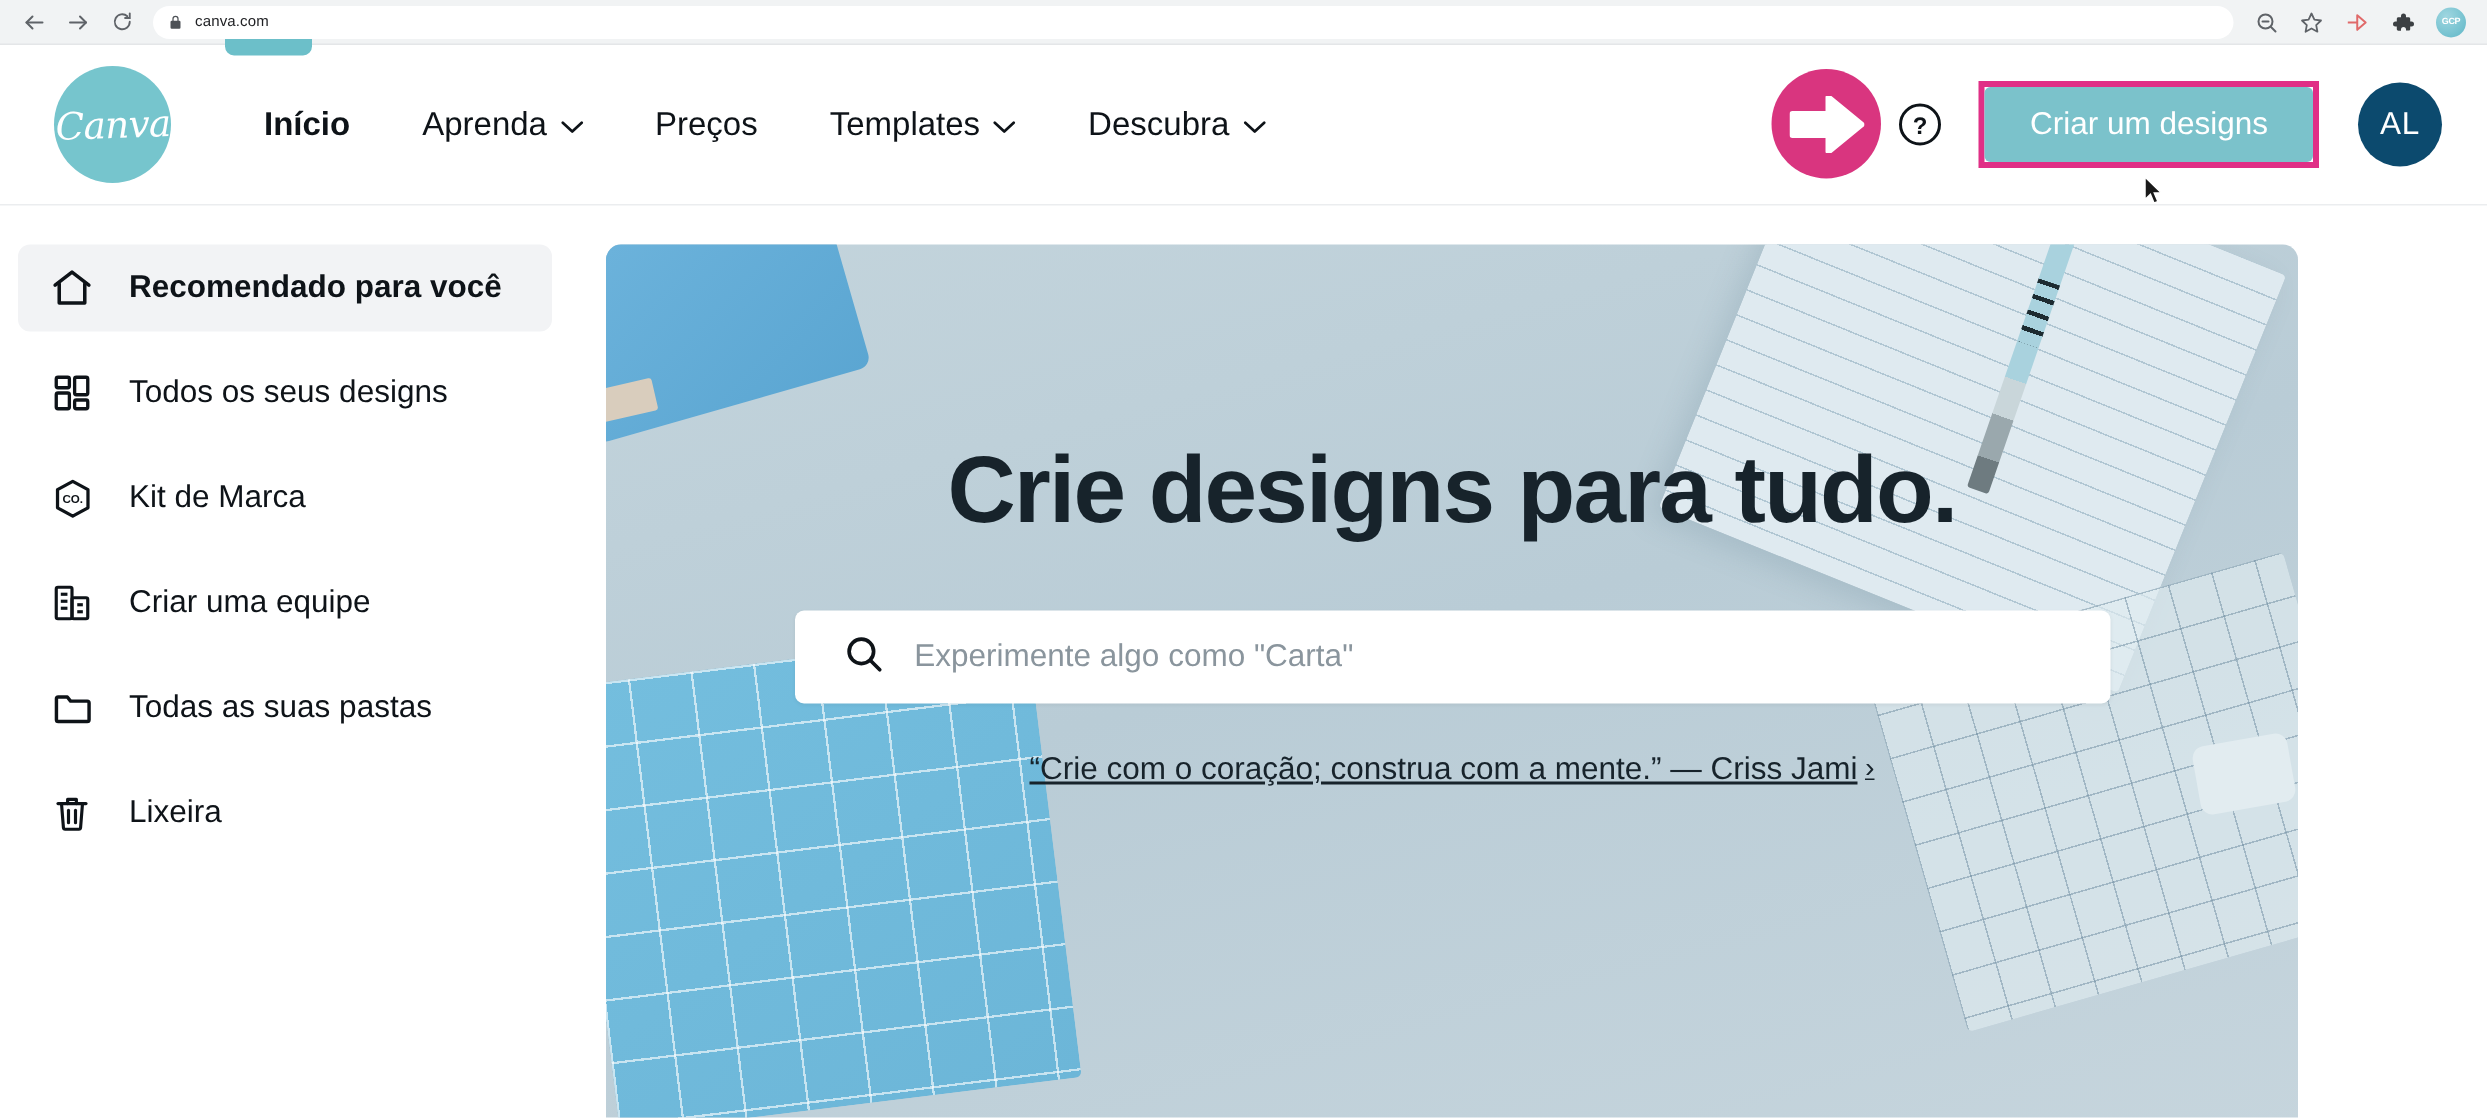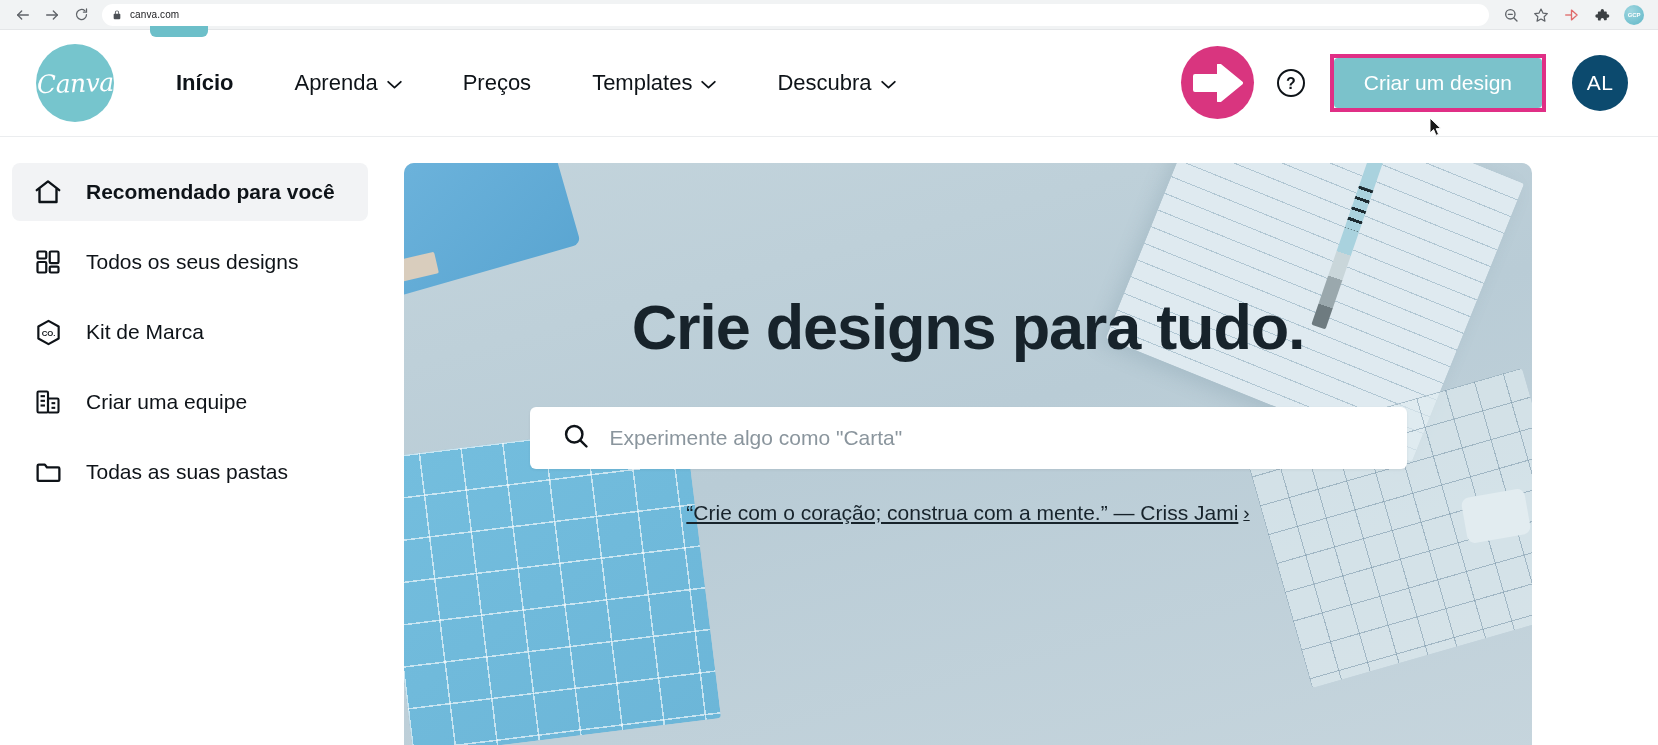--- a/index.html
+++ b/index.html
@@ -107,7 +107,7 @@
     display: flex;
     align-items: flex-start;
     margin-left: 38px;
-    gap: 13px;
+    gap: 0;
   }
   .nav-item {
     display: flex;

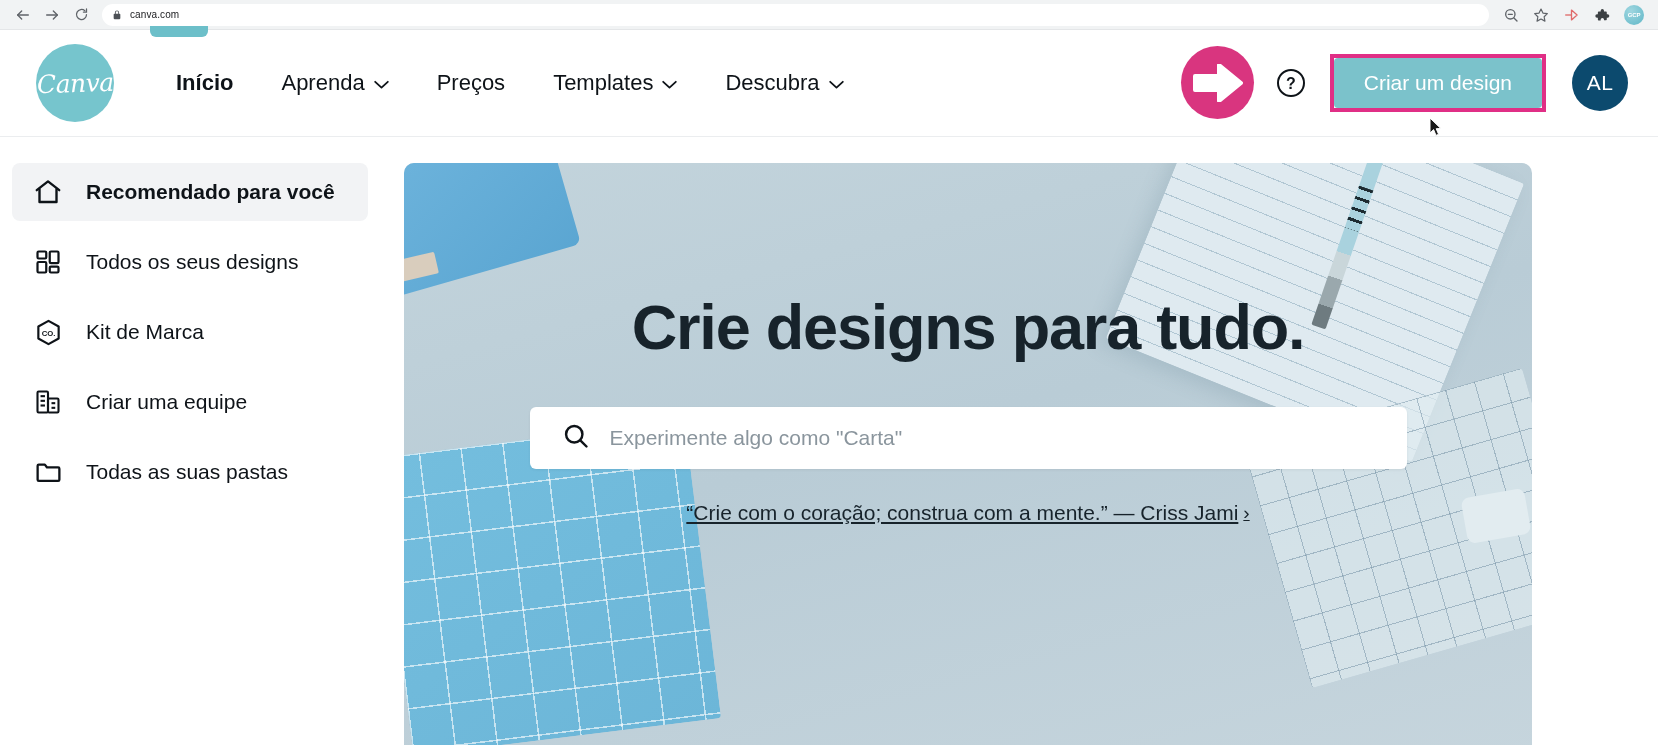--- a/index.html
+++ b/index.html
@@ -475,7 +475,7 @@
     </div>
 
     <div class="create-btn-wrap">
-      <button class="create-btn">Criar um design</button>
+      <button class="create-btn">Criar um designs</button>
     </div>
 
     <div class="avatar">

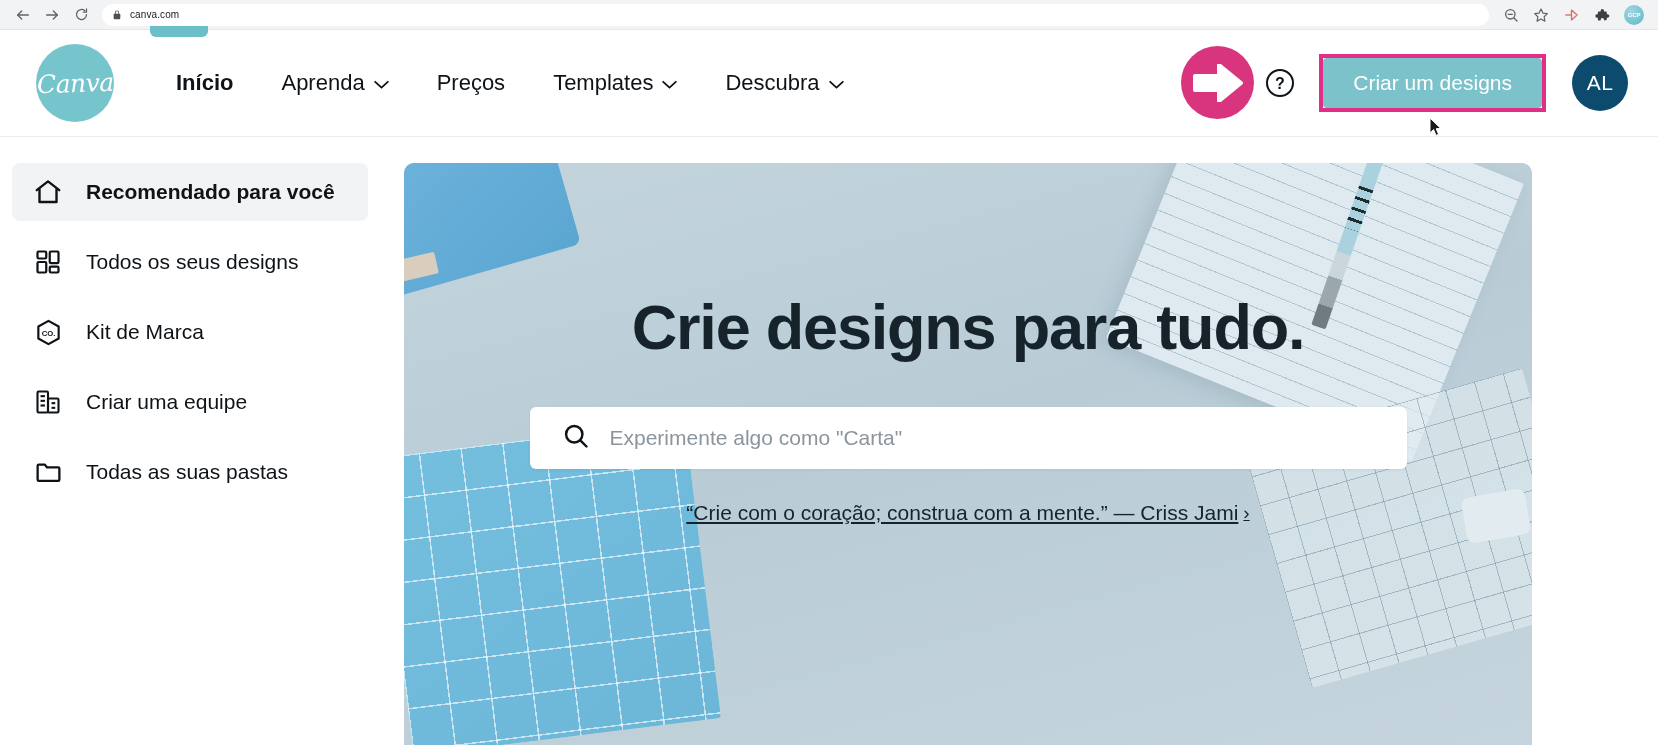--- a/index.html
+++ b/index.html
@@ -556,6 +556,18 @@
       <span class="side-label">Todas as suas pastas</span>
     </div>
 
+    <div class="side-item">
+      <span class="side-icon">
+        <svg width="28" height="28" viewBox="0 0 24 24" fill="none" stroke="#0e1318" stroke-width="1.8" stroke-linecap="round" stroke-linejoin="round">
+          <path d="M4 6.6h16"></path>
+            <path d="M9.5 6.6V4.2h5v2.4"></path>
+          <path d="M6 6.6 7.1 20.4a1 1 0 0 0 1 .9h7.8a1 1 0 0 0 1-.9L18 6.6"></path>
+          <line x1="10" y1="10.5" x2="10" y2="17.5"></line>
+            <line x1="14" y1="10.5" x2="14" y2="17.5"></line>
+        </svg>
+      </span>
+      <span class="side-label">Lixeira</span>
+    </div>
   </aside>
 
   <main class="hero-wrap">

